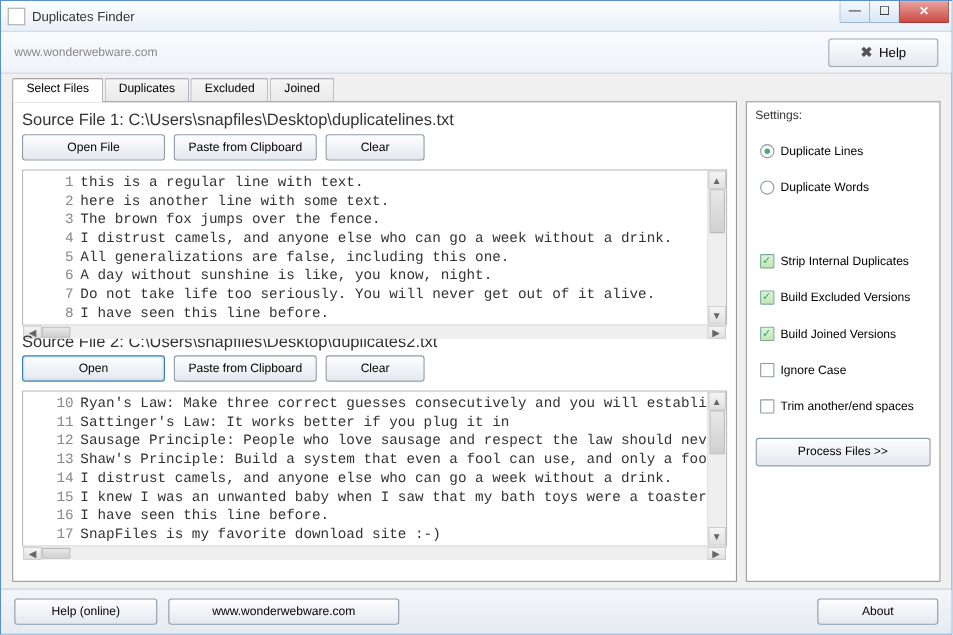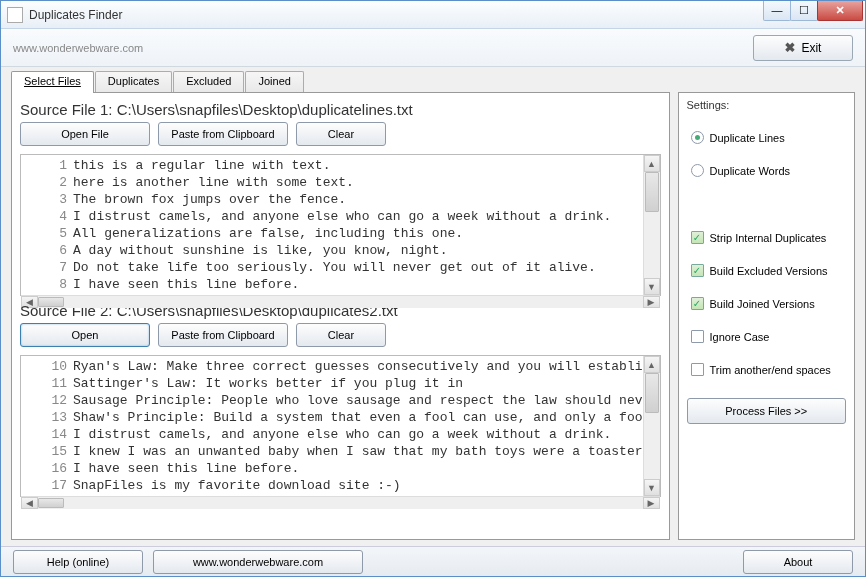--- a/index.html
+++ b/index.html
@@ -84,7 +84,7 @@
     <div class="url">www.wonderwebware.com</div>
     <div class="toolbar-btn">
       <span class="x-icon">✖</span>
-      <span>Exit</span>
+      <span>Help</span>
     </div>
   </div>
 

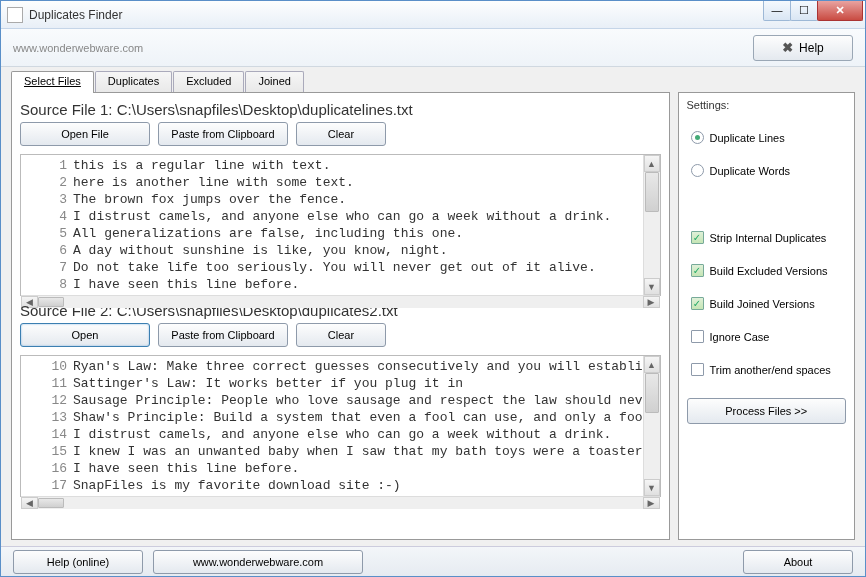--- a/index.html
+++ b/index.html
@@ -24,7 +24,7 @@
 
 .tabs { display: flex; height: 22px; margin-top: 4px; }
 .tab { padding: 3px 12px; border: 1px solid #aab; background: linear-gradient(#f6f6f6, #e8e8e8); border-bottom: none; margin-right: 1px; font-size: 11px; cursor: pointer; border-radius: 2px 2px 0 0; }
-.tab.active { background: #fff; position: relative; z-index: 2; border-color: #999; text-decoration: underline; }
+.tab.active { background: #fff; position: relative; z-index: 2; border-color: #999; }
 .tab-panel { flex: 1; border: 1px solid #999; background: #fff; margin-top: -1px; padding: 6px 8px; display: flex; flex-direction: column; gap: 4px; }
 
 .src-label { font-size: 15px; color: #333; margin-top: 2px; }

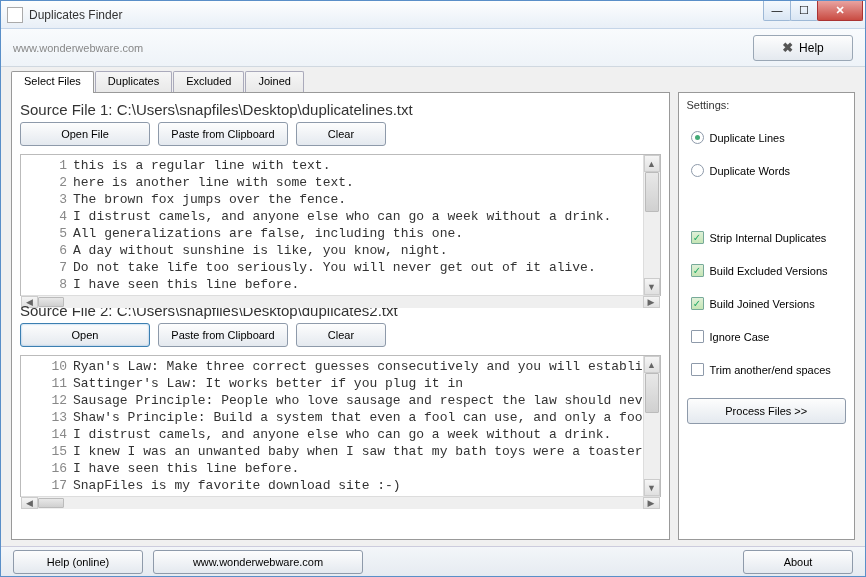--- a/index.html
+++ b/index.html
@@ -59,7 +59,7 @@
 .gap { height: 30px; }
 .process-btn { width: 100%; height: 26px; background: linear-gradient(#fdfdfd, #e4e9ef); border: 1px solid #8e9aaa; border-radius: 3px; font-size: 11px; margin-top: 18px; cursor:pointer;text-align:center; }
 
-.footer { height: 30px; background: linear-gradient(#f3f6f9,#e6ebf1); border-top: 1px solid #ccd; display: flex; align-items: center; padding: 0 12px; gap: 10px; }
+.footer { height: 41px; background: linear-gradient(#f3f6f9,#e6ebf1); border-top: 1px solid #ccd; display: flex; align-items: center; padding: 0 12px; gap: 10px; }
 .footer .btn { width: 130px; }
 .footer .btn.wide { width: 210px; }
 .footer .spacer { flex:1; }

